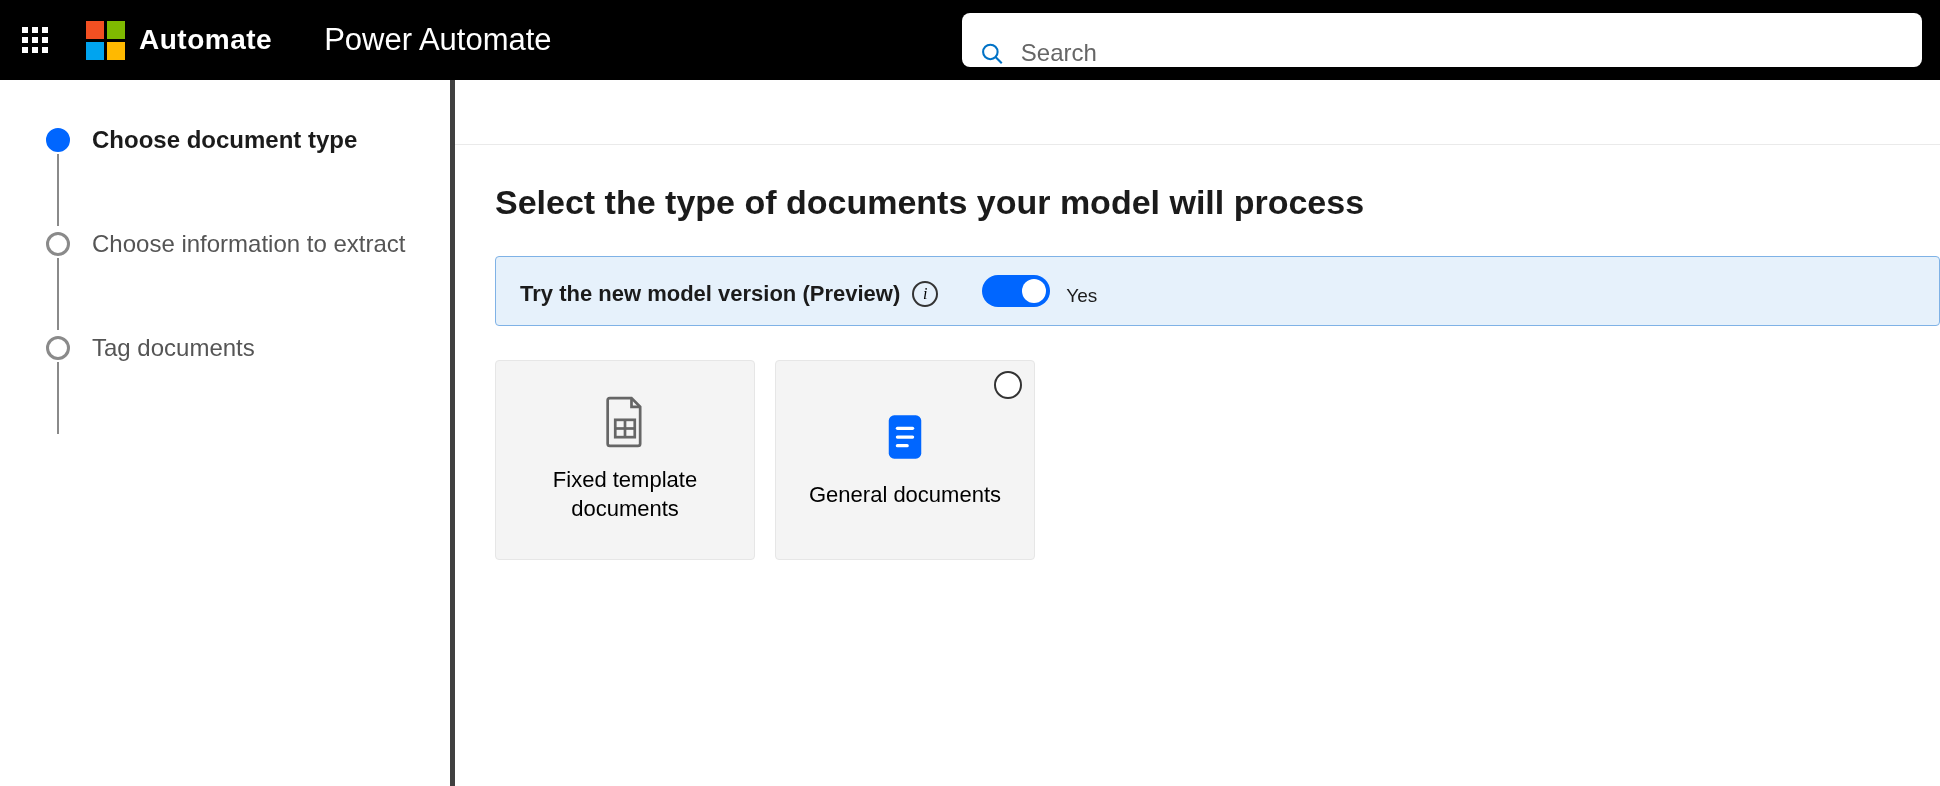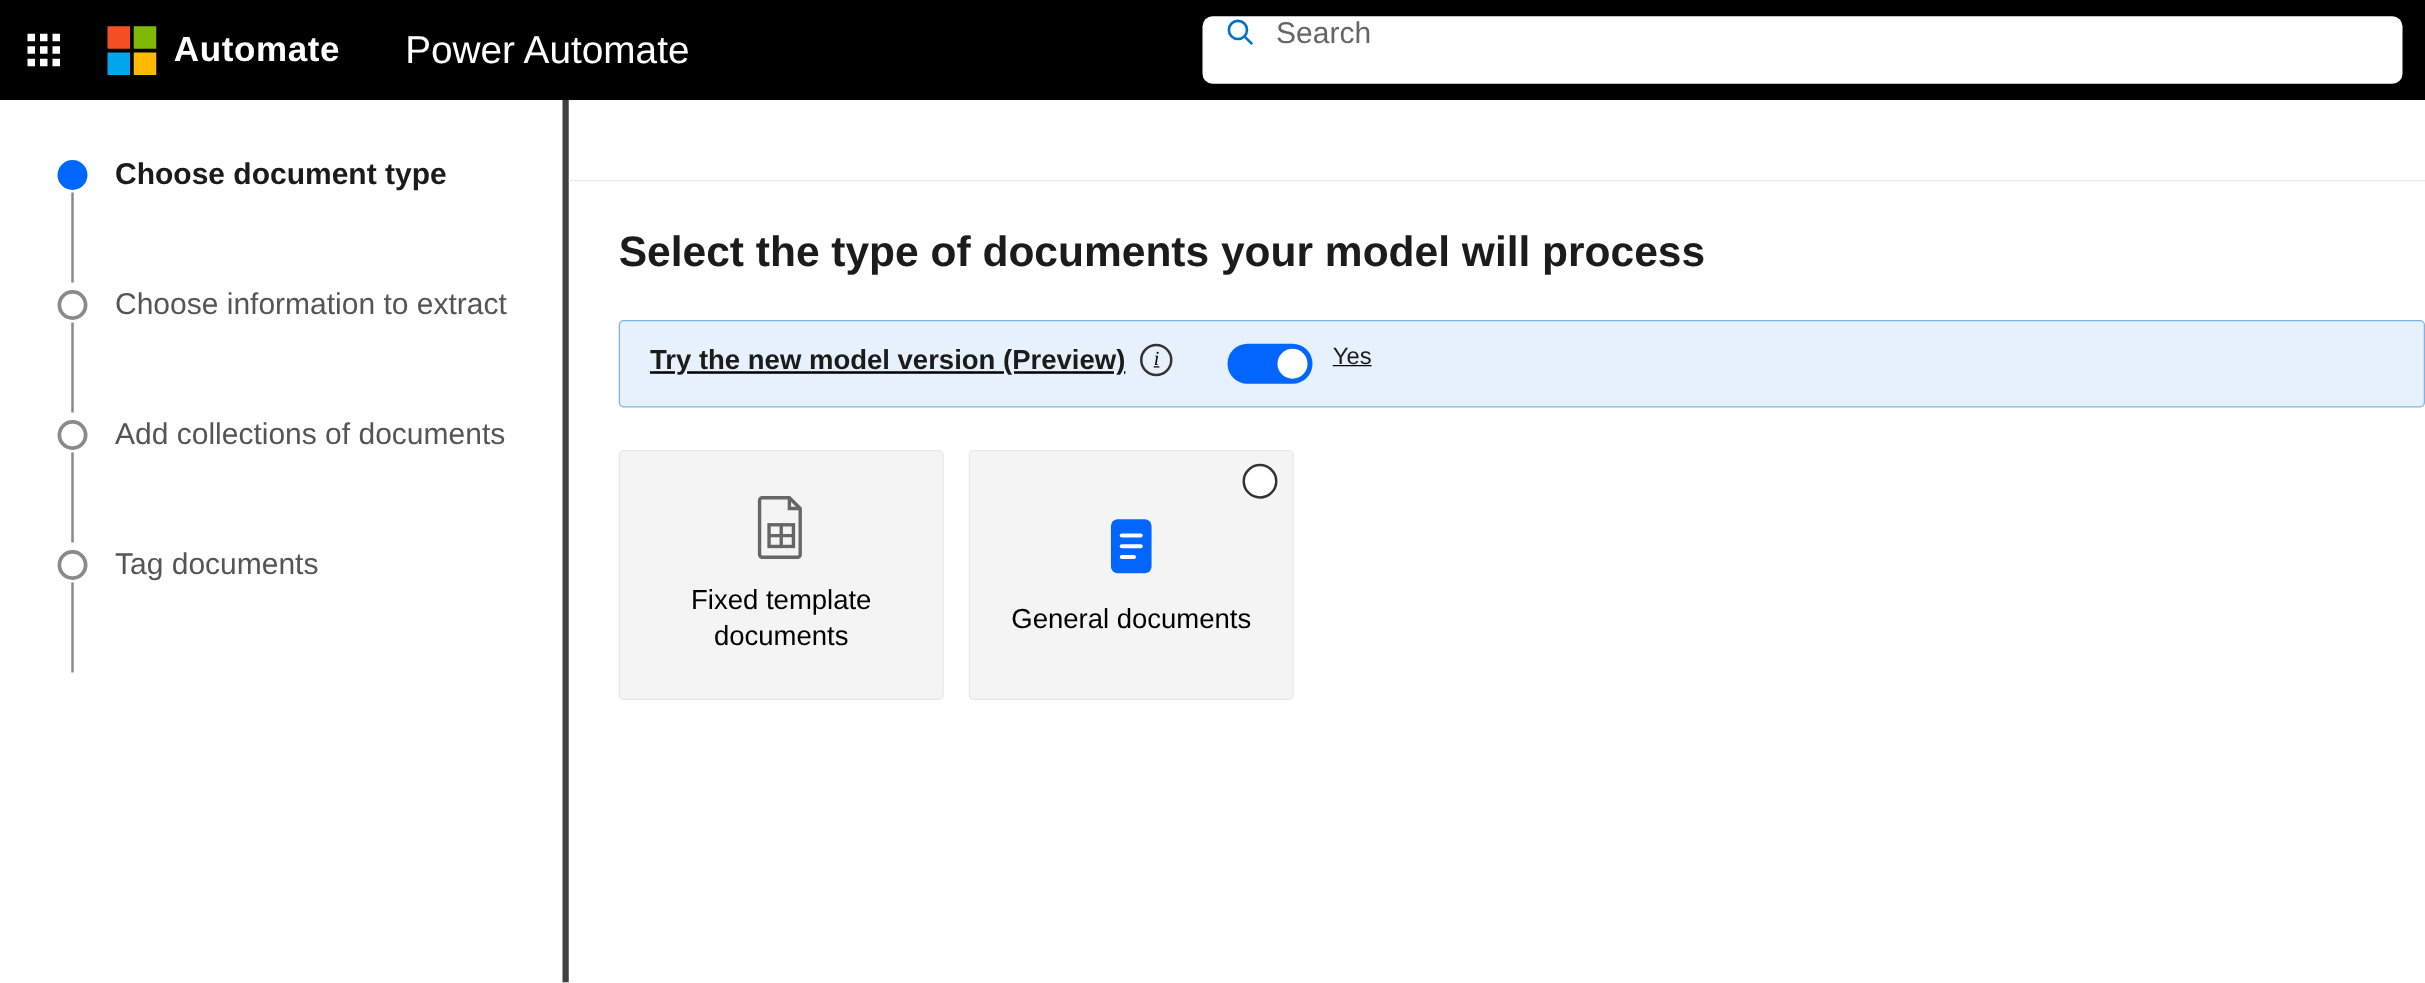--- a/index.html
+++ b/index.html
@@ -49,7 +49,7 @@
     background: #fff;
     border-radius: 8px;
     display: flex;
-    align-items: flex-start;
+    align-items: flex-end;
     padding: 0 18px;
     margin-right: 0;
   }

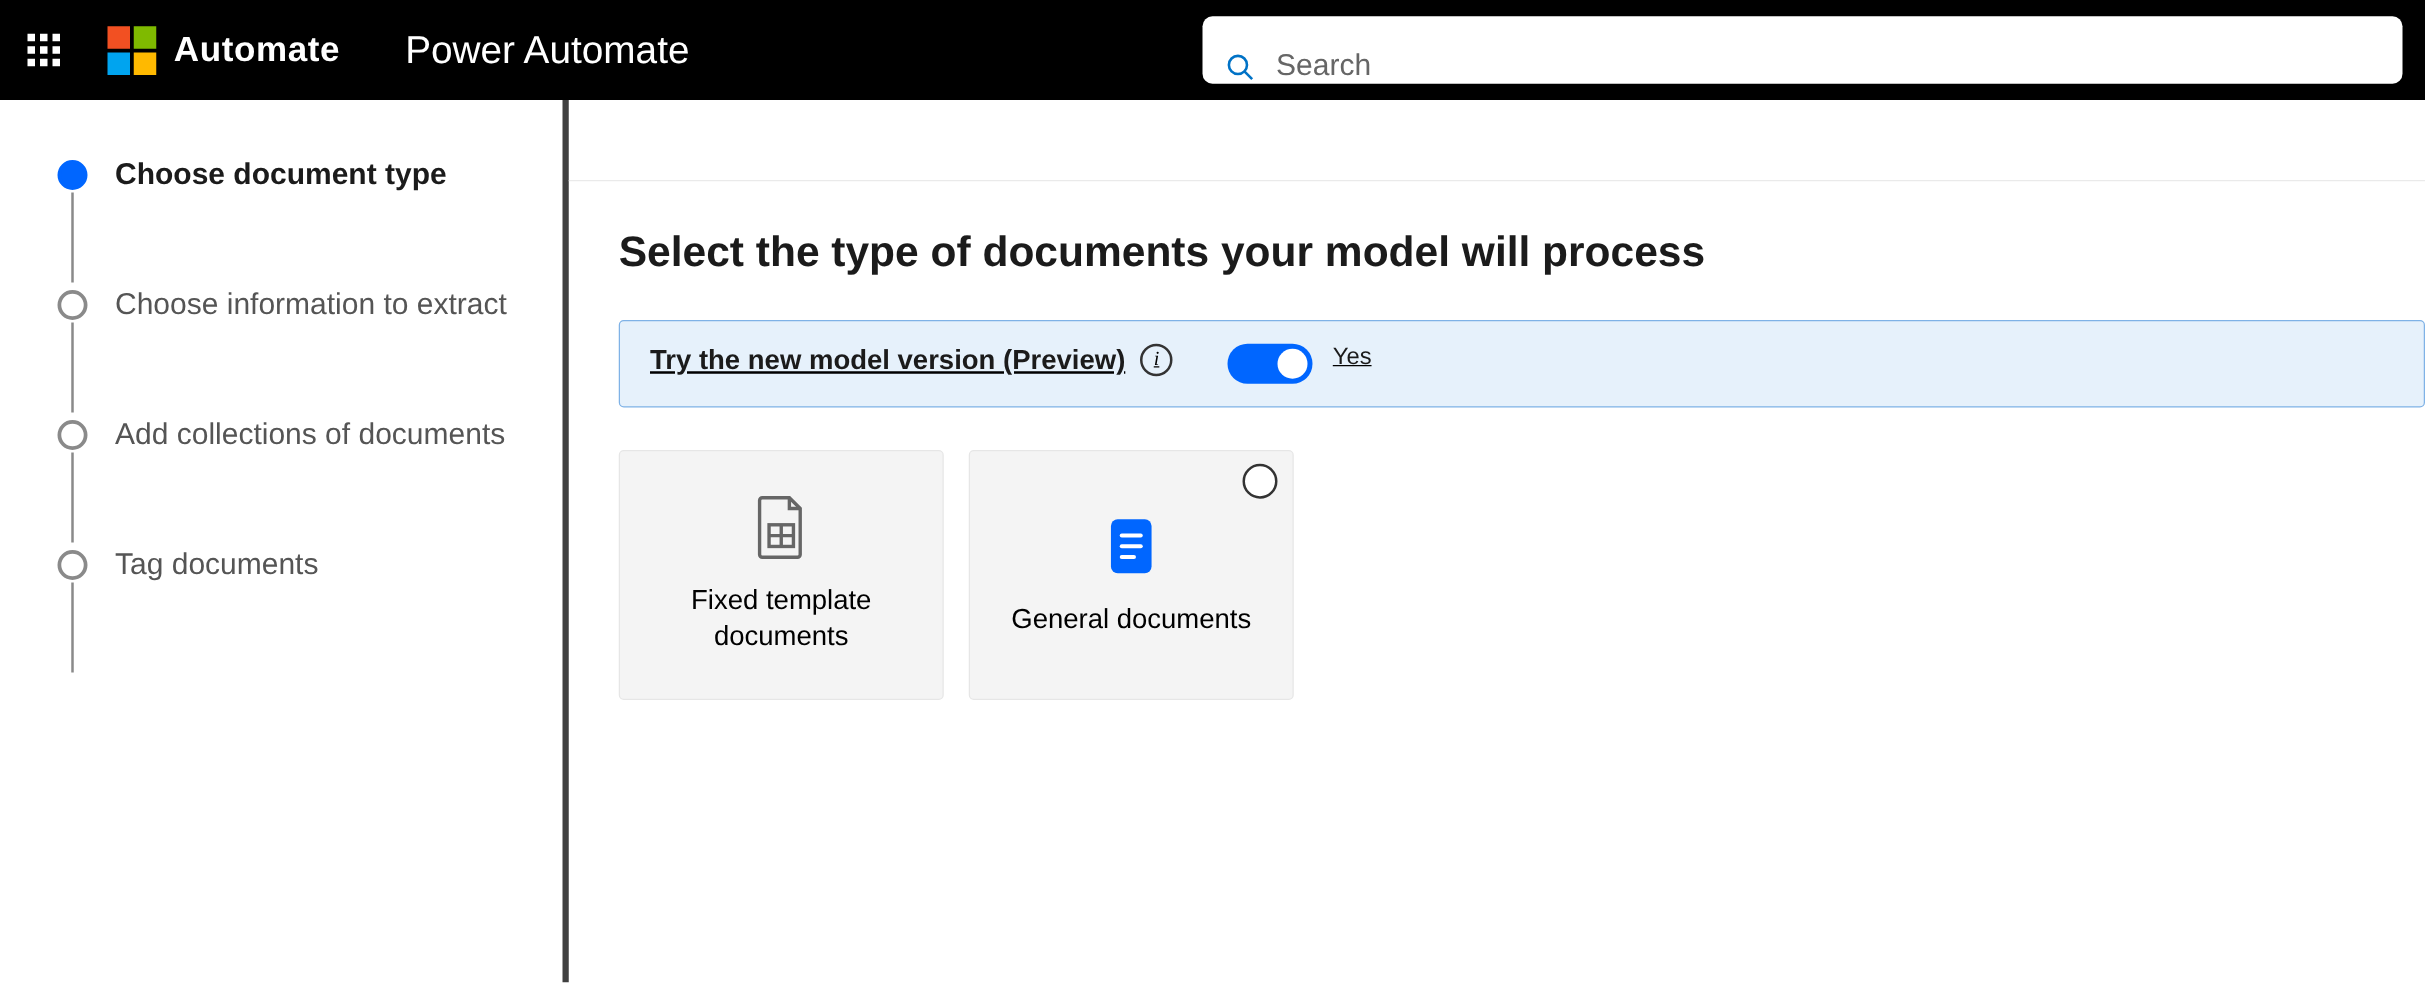--- a/index.html
+++ b/index.html
@@ -123,10 +123,9 @@
     border-radius:4px;
     padding: 18px 24px;
     display:flex;
-    align-items:flex-start;
+    align-items:flex-end;
     margin-bottom: 34px;
     width: calc(100% - 0px);
-    text-decoration: underline;
   }
   .banner .banner-text { font-size:22px; font-weight:600; color:#1b1b1b; margin-right:12px;}
   .banner .info {

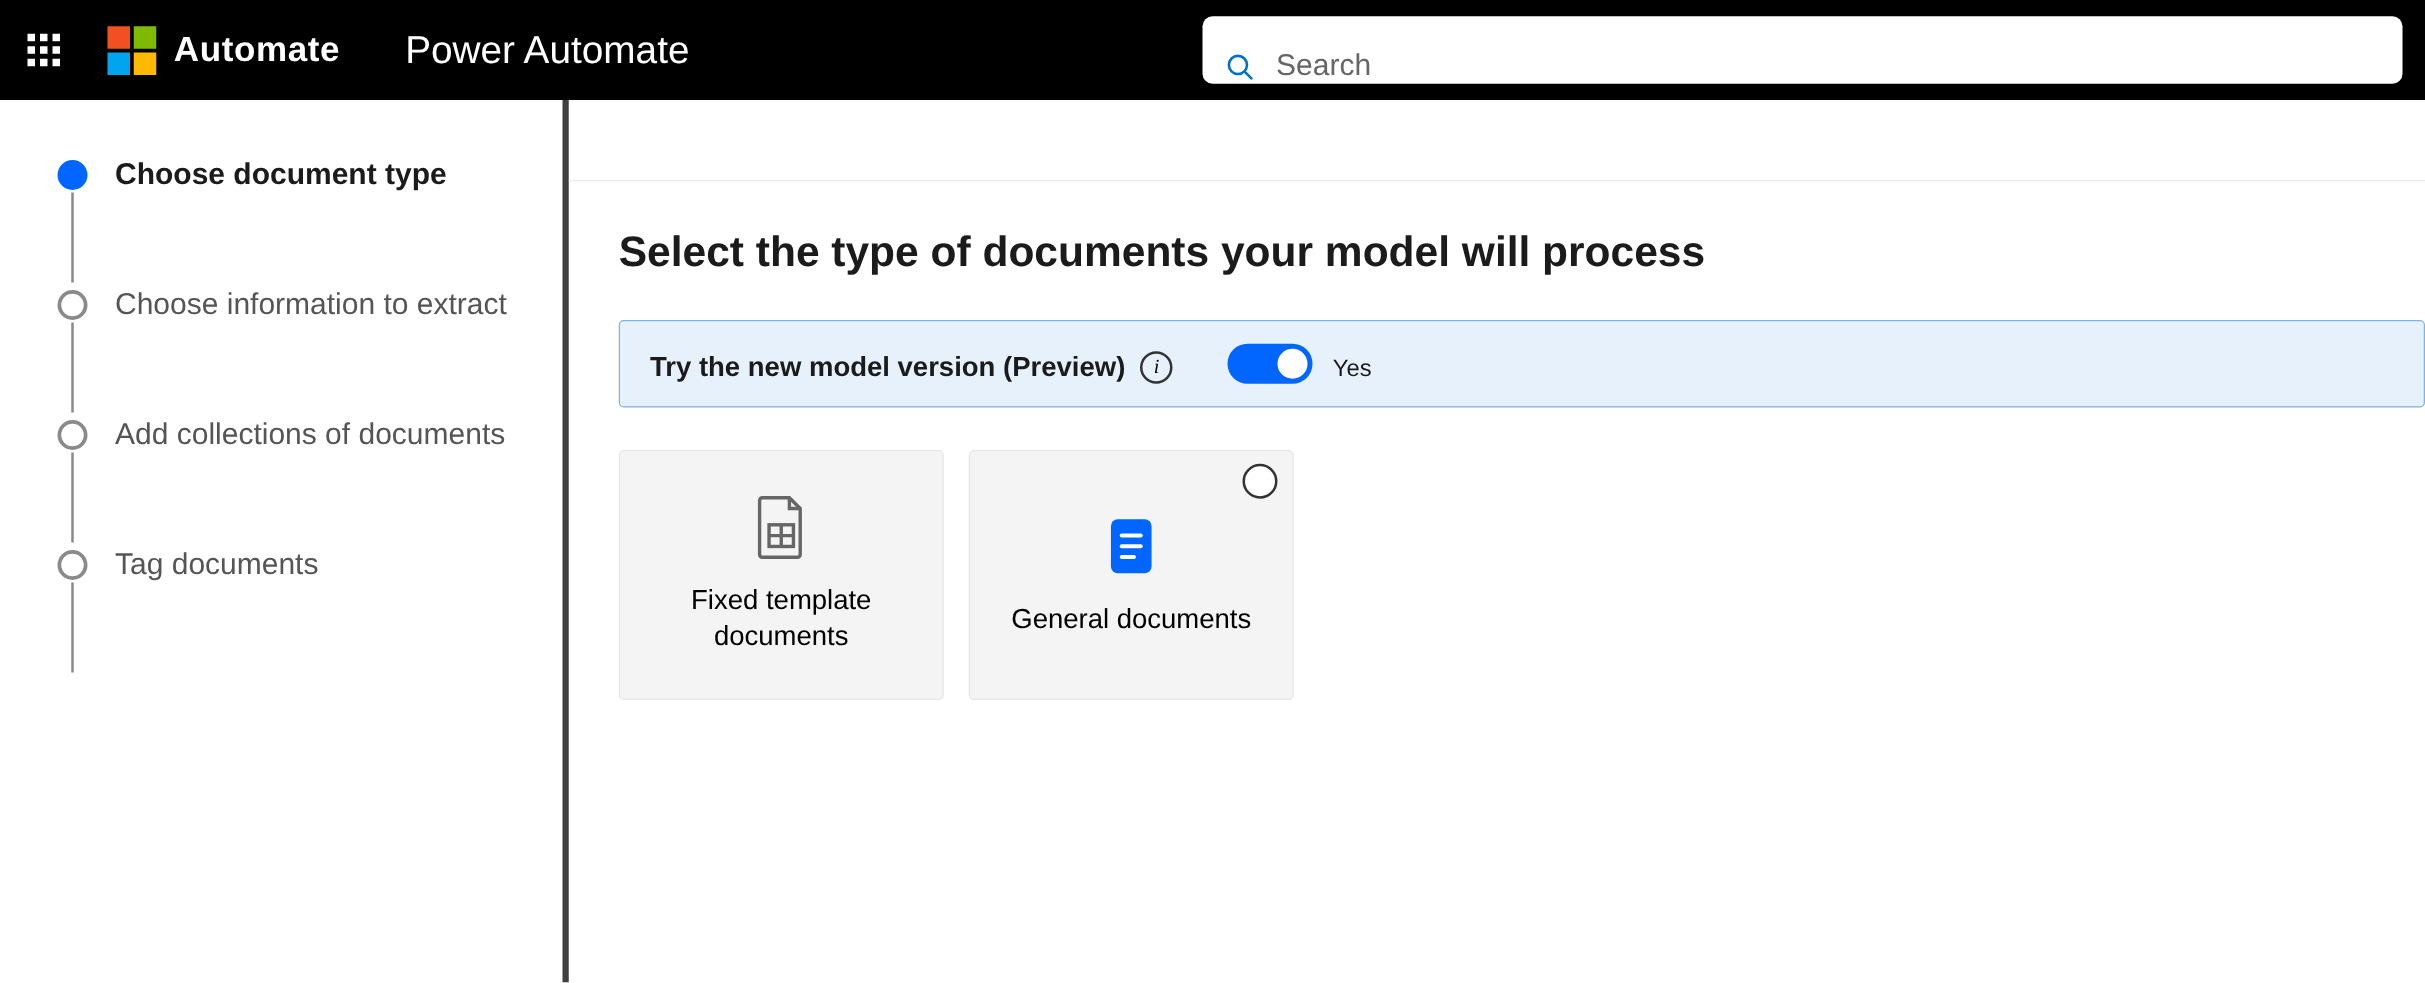--- a/index.html
+++ b/index.html
@@ -216,11 +216,6 @@
     <div class="step">
       <div class="dot"></div>
       <div class="line"></div>
-      <div class="label">Add collections of documents</div>
-    </div>
-    <div class="step">
-      <div class="dot"></div>
-      <div class="line"></div>
       <div class="label">Tag documents</div>
     </div>
   </div>

